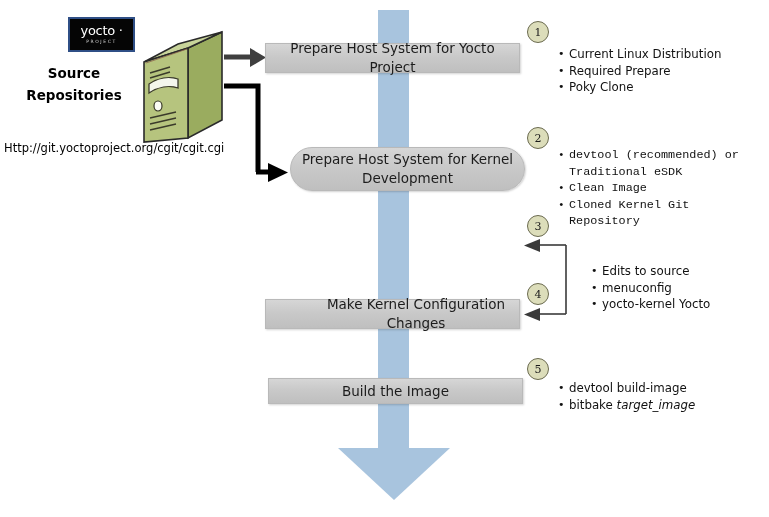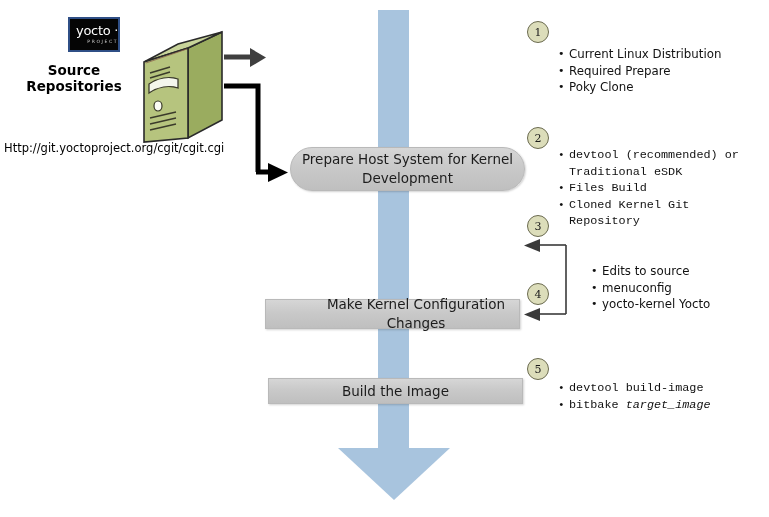--- a/index.html
+++ b/index.html
@@ -46,14 +46,14 @@
     position: absolute;
     left: 68px;
     top: 17px;
-    width: 52px;
+    width: 67px;
     height: 35px;
     background: #050505;
     border: 2px solid #2f4f86;
     box-sizing: border-box;
     display: flex;
     flex-direction: column;
-    align-items: flex-end;
+    align-items: center;
     justify-content: center;
   }
   .yocto-word {

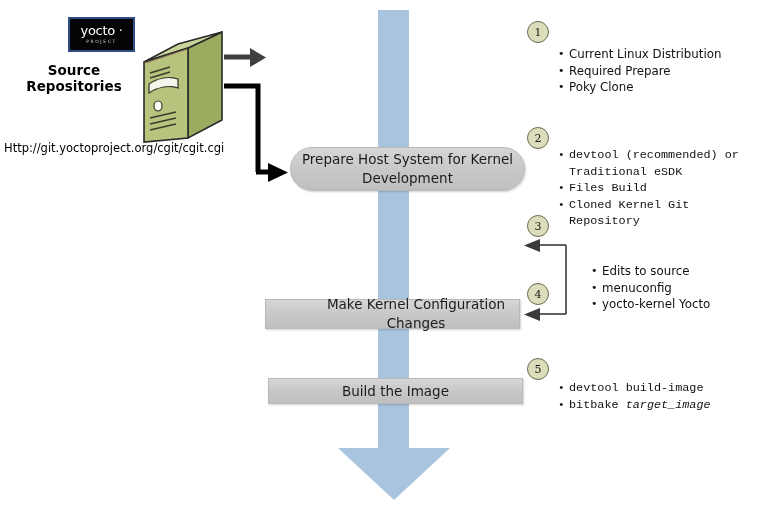--- a/index.html
+++ b/index.html
@@ -246,6 +246,7 @@
     </g>
   </svg>
 
+  <div class="pbox" id="box1" style="white-space: pre-line;">Prepare Host System for Yocto Project</div>
   <div class="pbox" id="box2" style="white-space: pre-line;">Prepare Host System for Kernel
 Development</div>
   <div class="pbox" id="box4" style="white-space: pre-line; padding-left: 47px;">Make Kernel Configuration Changes</div>

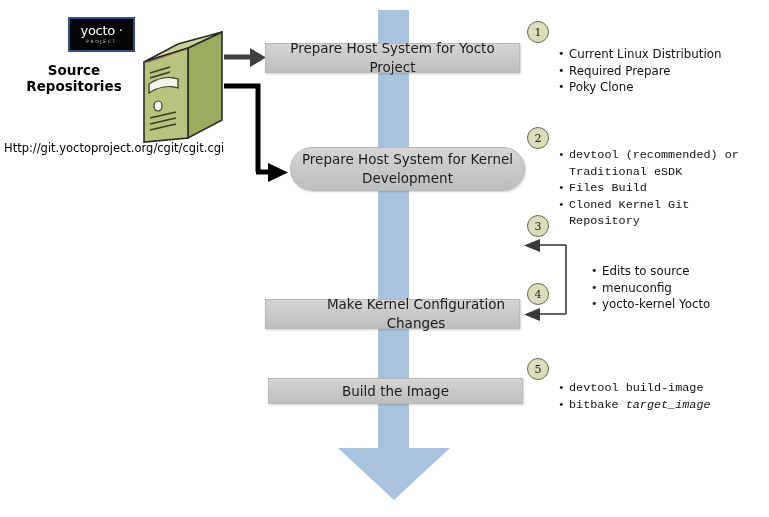--- a/index.html
+++ b/index.html
@@ -80,7 +80,7 @@
     text-align: center;
     font-size: 13.5px;
     font-weight: bold;
-    line-height: 16px;
+    line-height: 22px;
     color: #000000;
   }
   .src-url {

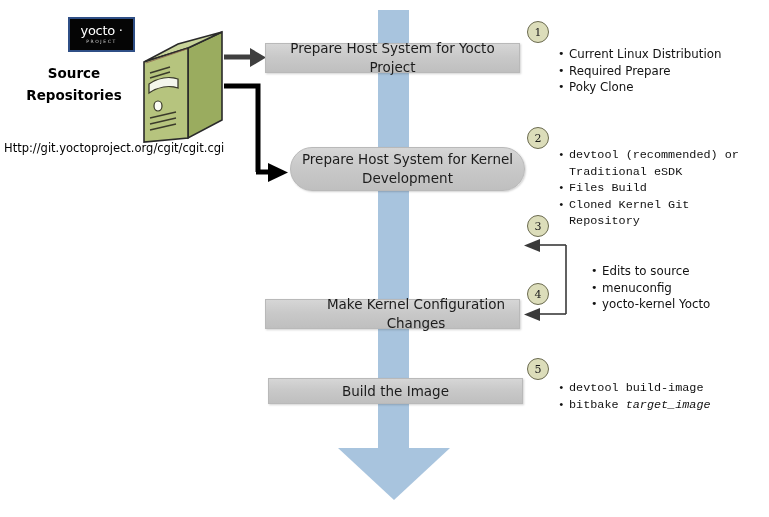--- a/index.html
+++ b/index.html
@@ -270,7 +270,7 @@
     <ul>
       <li>devtool (recommended) or
 Traditional eSDK</li>
-      <li>Files Build</li>
+      <li>Clean Image</li>
       <li>Cloned Kernel Git Repository</li>
     </ul>
   </div>

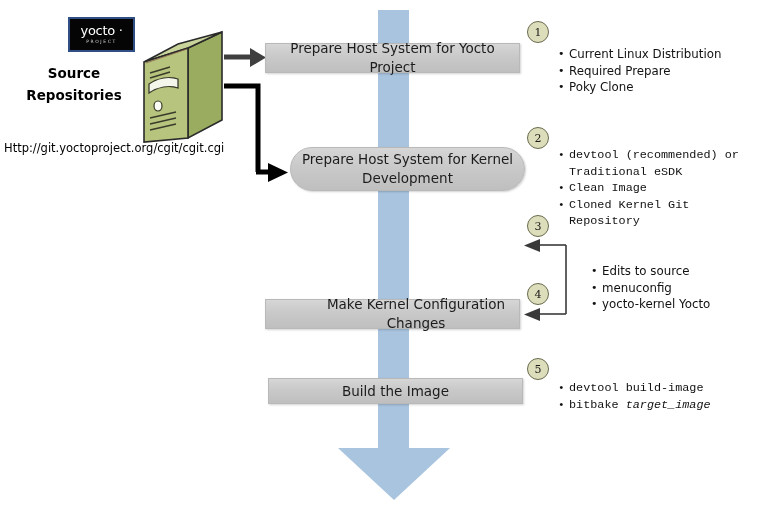--- a/index.html
+++ b/index.html
@@ -171,7 +171,7 @@
   #bullets1 { left: 550px; top: 38px; width: 212px; }
   #bullets2 { left: 550px; top: 139px; width: 212px; font-family: Liberation Mono, monospace; }
   #bullets34 { left: 583px; top: 255px; width: 180px; }
-  #bullets5 { left: 550px; top: 372px; width: 212px; font-family: Liberation Mono, monospace; }
+  #bullets5 { left: 550px; top: 372px; width: 212px; }
   .italic { font-style: italic; }
 
   

